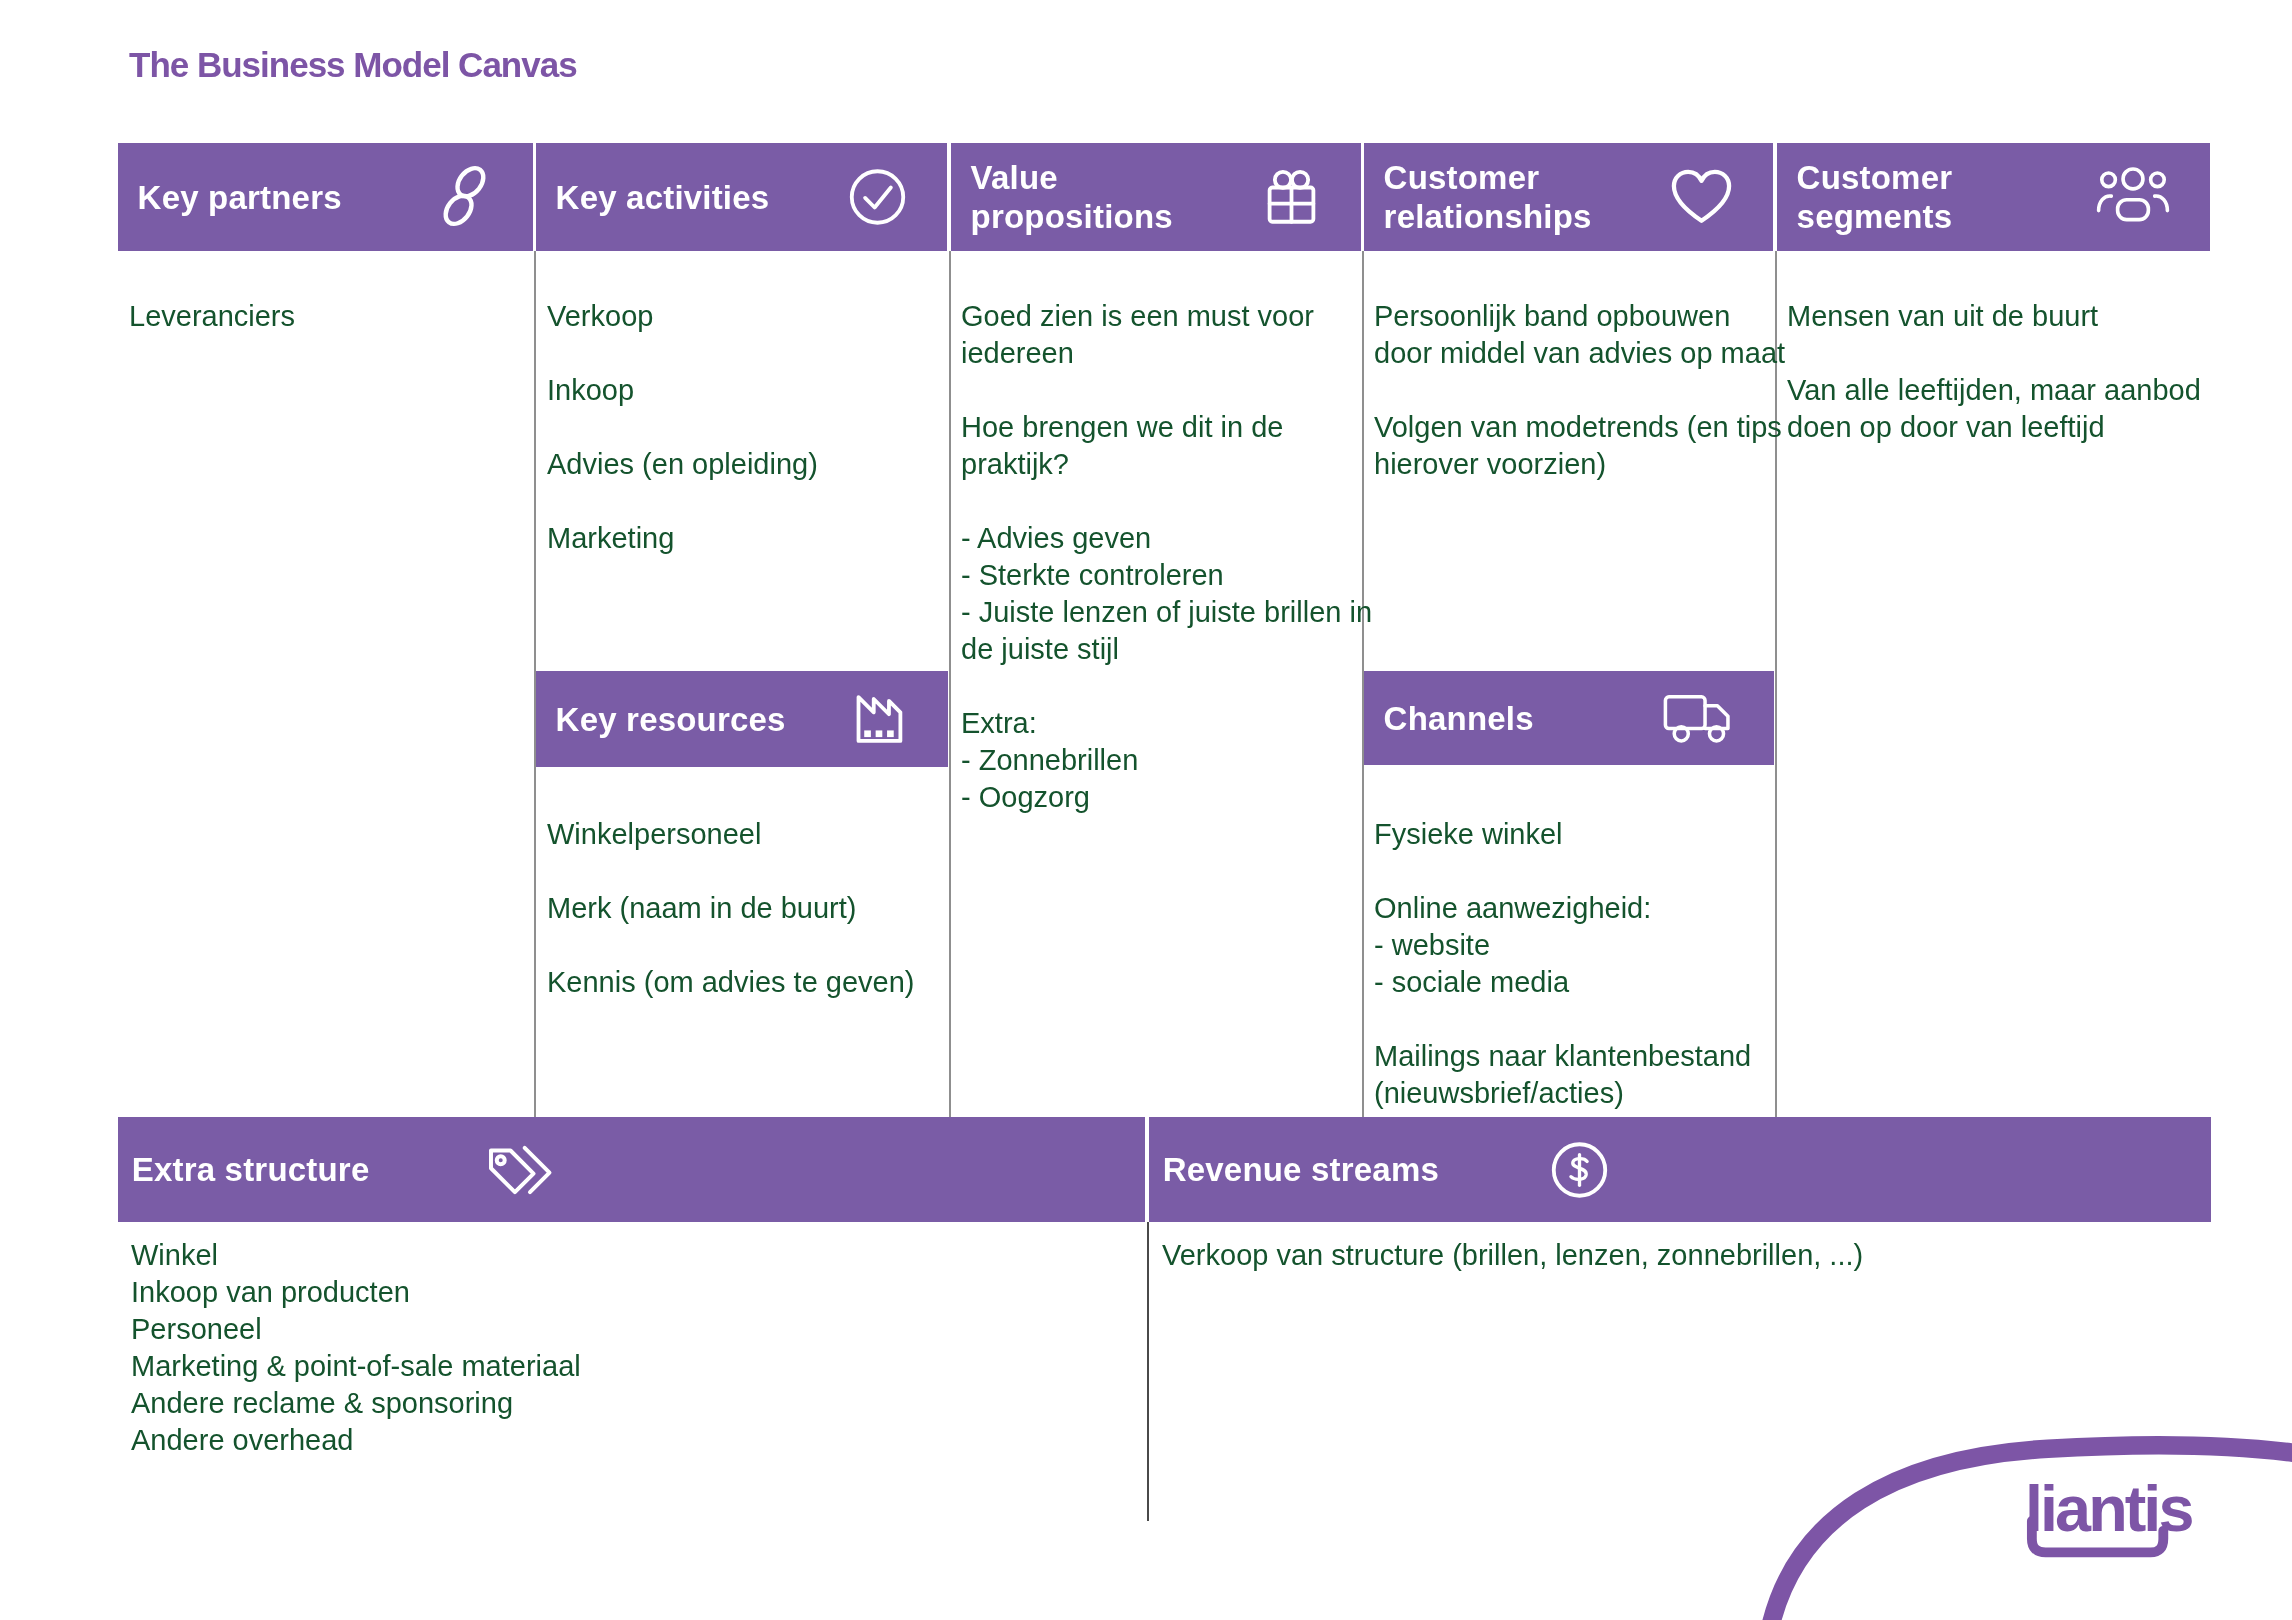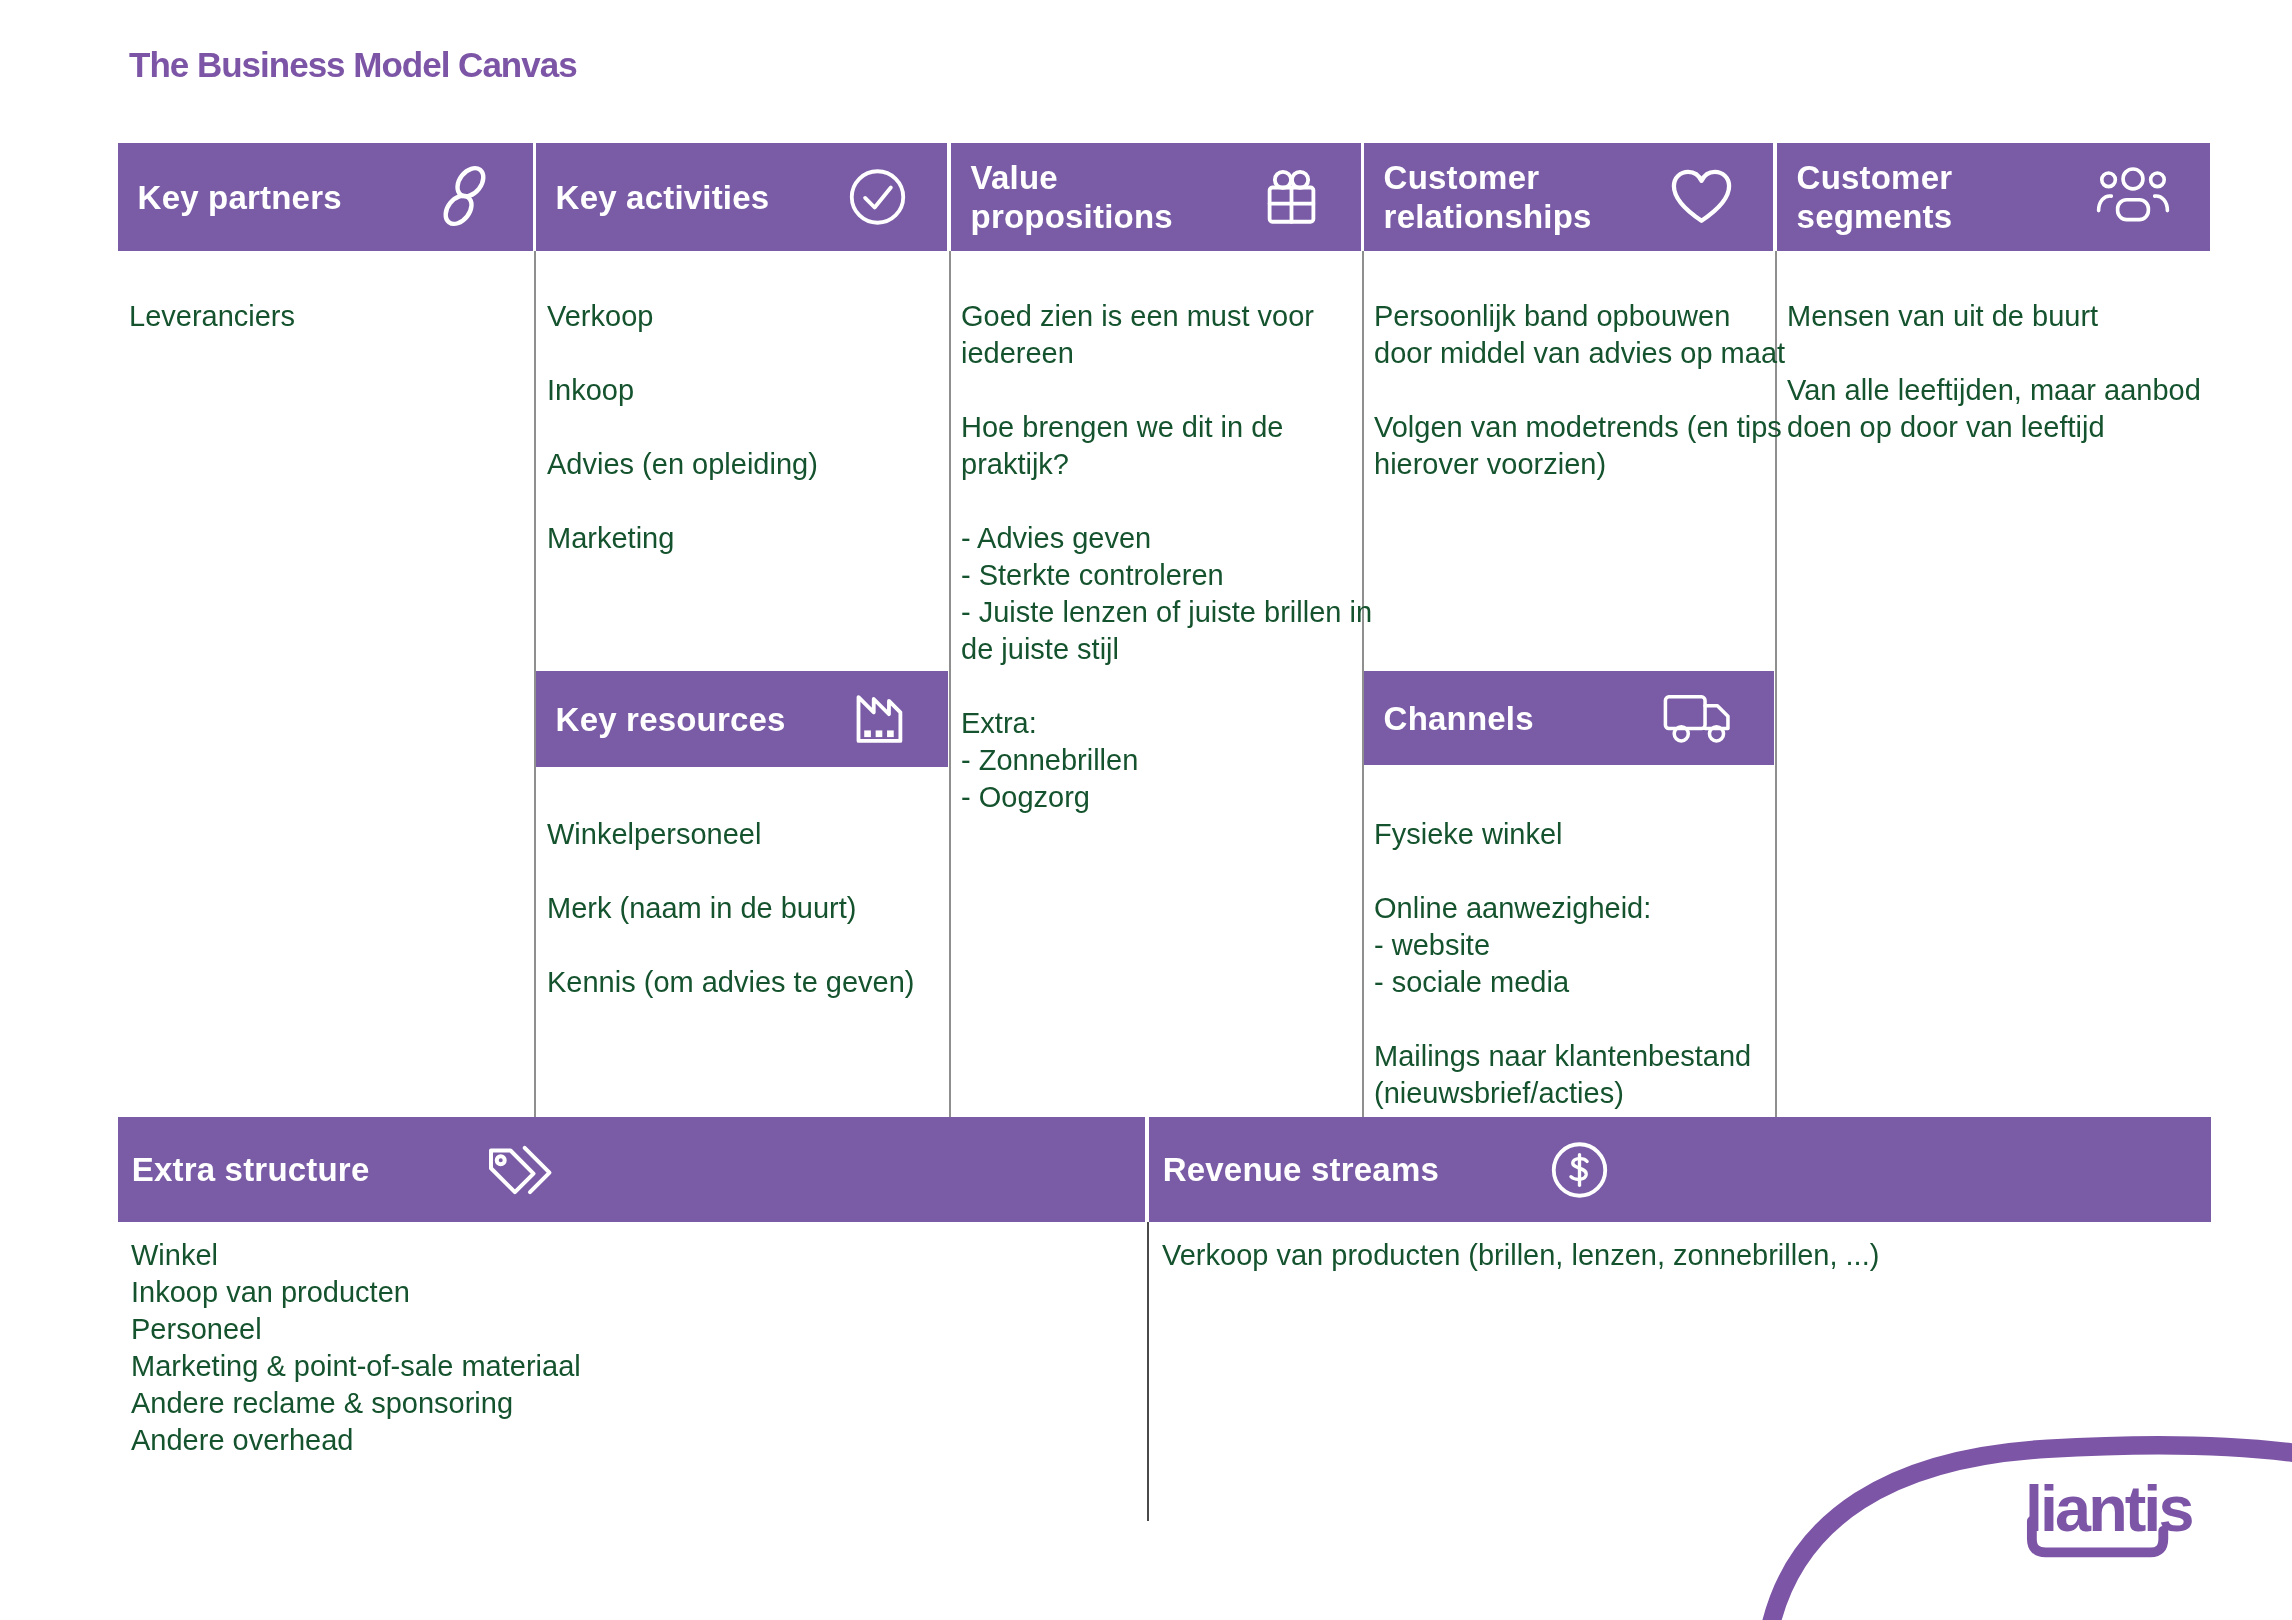--- a/index.html
+++ b/index.html
@@ -206,7 +206,7 @@
 Marketing &amp; point-of-sale materiaal
 Andere reclame &amp; sponsoring
 Andere overhead</div>
-  <div class="cell-text" style="left:1162px;top:1237px;width:1000px;">Verkoop van producten (brillen, lenzen, zonnebrillen, ...)</div>
+  <div class="cell-text" style="left:1162px;top:1237px;width:1000px;">Verkoop van structure (brillen, lenzen, zonnebrillen, ...)</div>
 
   <svg class="logo-arc" width="539" height="227" viewBox="0 0 550 232">
     <path d="M16 240 C 42 128 140 66 300 57 C 400 51 492 53 558 62" stroke="#7d55a6" stroke-width="19" fill="none"></path>

